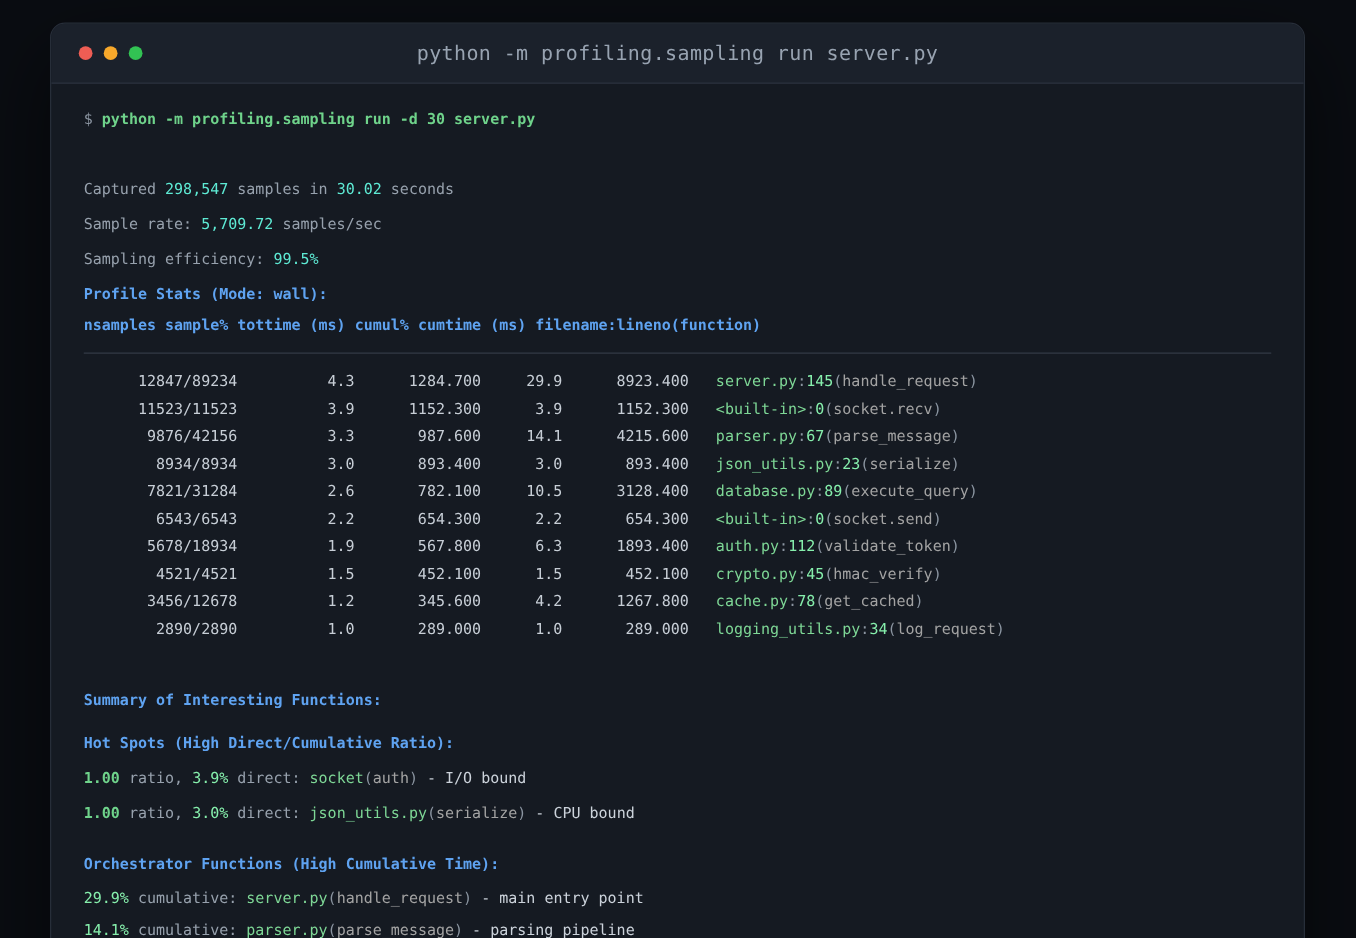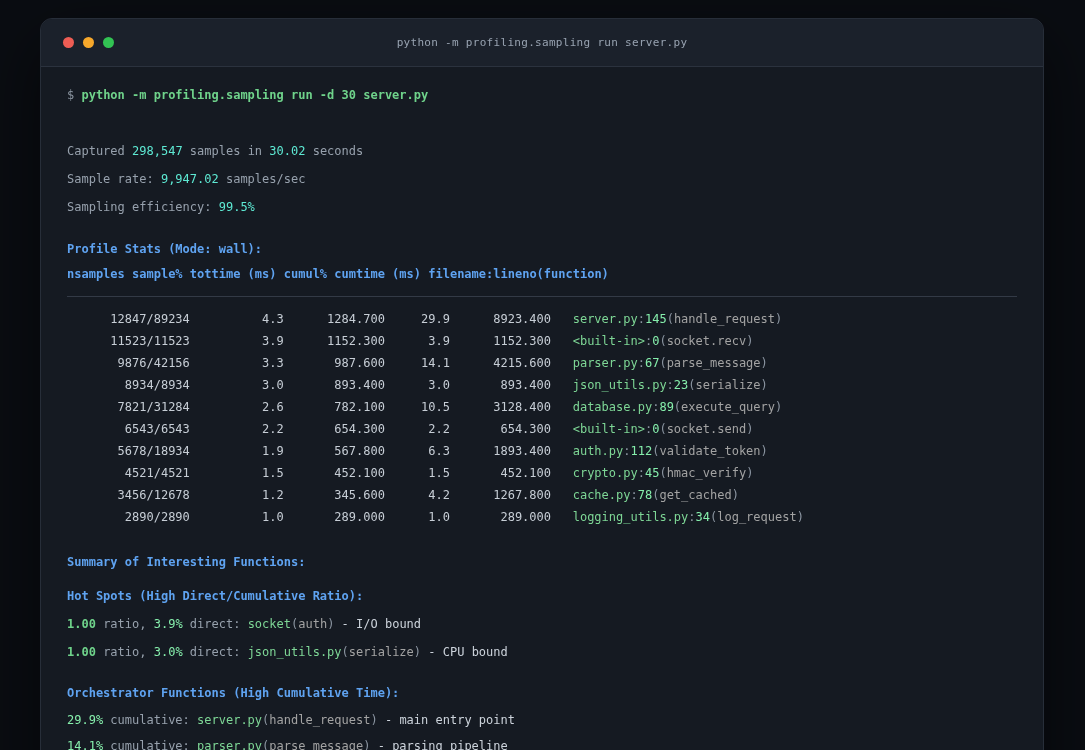--- a/index.html
+++ b/index.html
@@ -34,7 +34,7 @@
   .title {
     position: absolute; left: 0; right: 0;
     text-align: center;
-    color: #98a3b1; font-size: 11px; letter-spacing: .3px;
+    color: #98a3b1; font-size: 16px; letter-spacing: .3px;
     white-space: pre;
   }
   .content { padding: 14px 26px; font-size: 12px; }

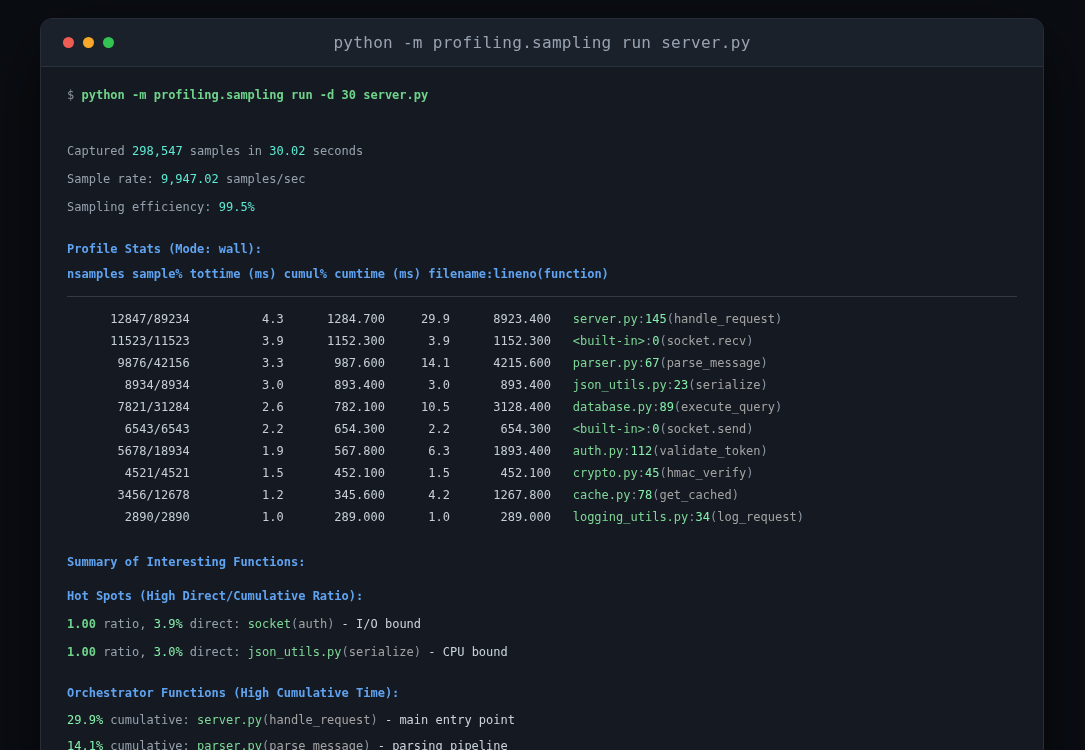--- a/index.html
+++ b/index.html
@@ -81,7 +81,7 @@
 
     <div class="line"><span>Captured </span><span class="g">298,547</span><span> samples in </span><span class="g">30.02</span><span> seconds</span></div>
 
-    <div class="line"><span>Sample rate: </span><span class="g">9,947.02</span><span> samples/sec</span></div>
+    <div class="line"><span>Sample rate: </span><span class="g">5,709.72</span><span> samples/sec</span></div>
 
     <div class="line"><span>Sampling efficiency: </span><span class="g">99.5%</span></div>
 

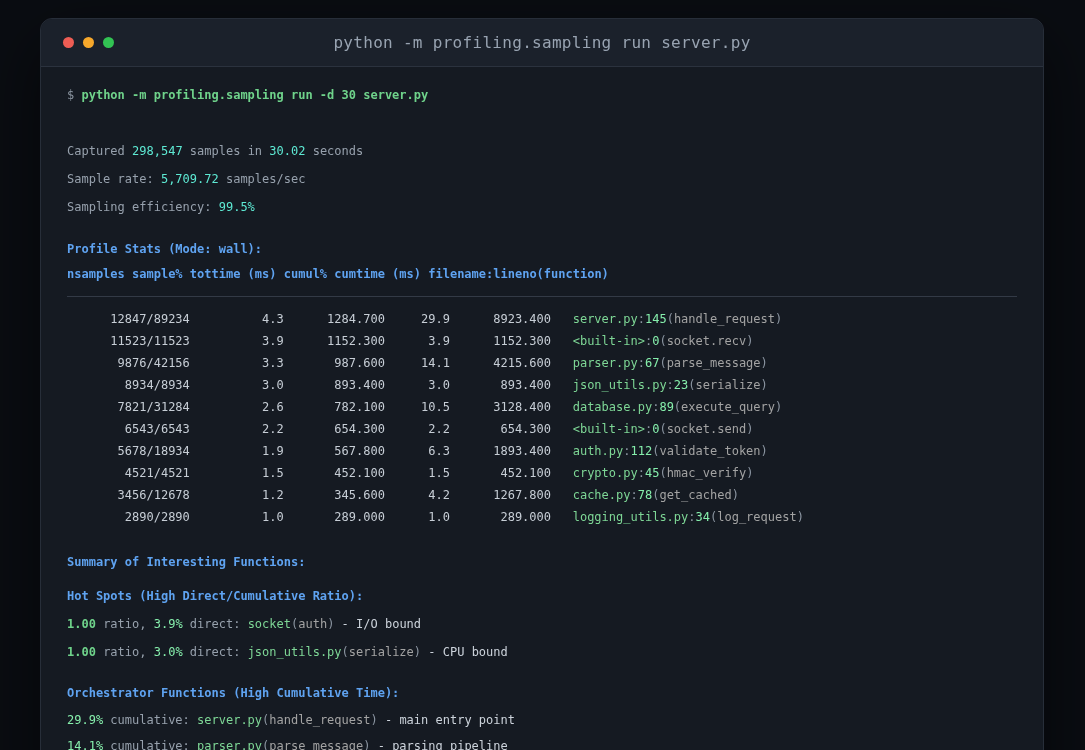--- a/index.html
+++ b/index.html
@@ -49,7 +49,7 @@
   .w     { color: #ccd3db; }
   .muted { color: #8b95a1; }
   .prompt-line { margin-bottom: 28px; }
-  .profile-heading { margin-top: 14px; }
+  .profile-heading { }
   .thead { line-height: 22px; }
   .divider { height: 1px; background: #333a46; margin: 11px 0; border: none; }
   .trow { display: flex; white-space: pre; line-height: 22px; }

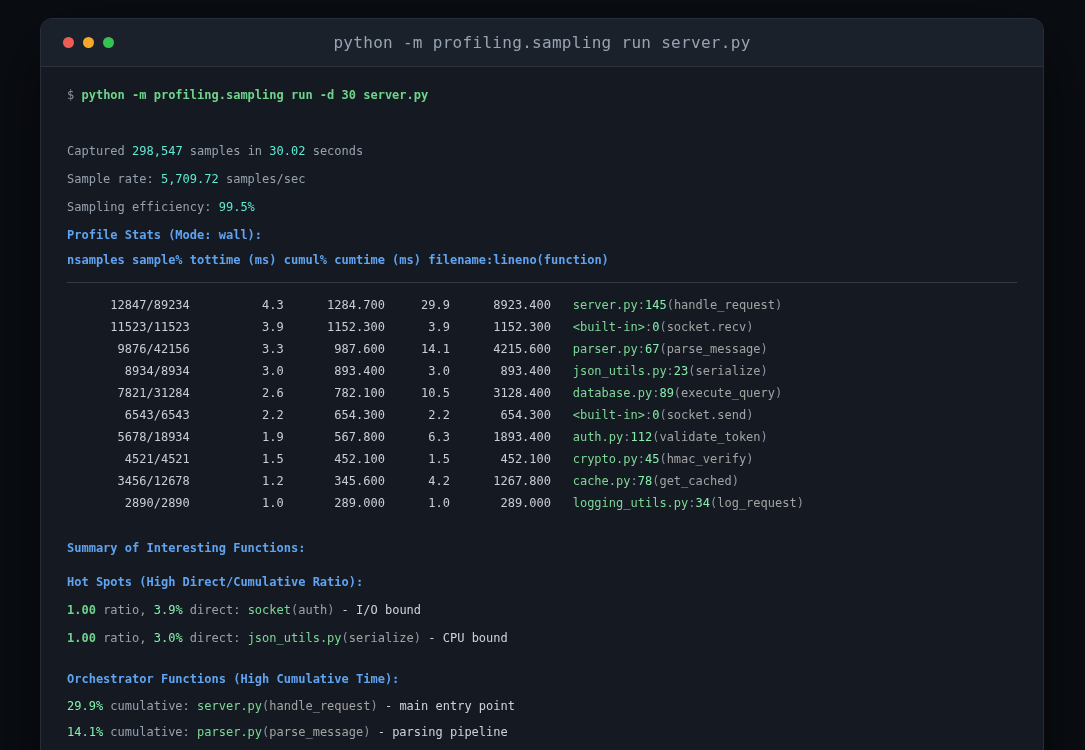--- a/index.html
+++ b/index.html
@@ -57,7 +57,7 @@
   .c1 { width: 17ch; } .c2 { width: 13ch; } .c3 { width: 14ch; }
   .c4 { width: 9ch;  } .c5 { width: 14ch; }
   .c6 { padding-left: 3ch; text-align: left; }
-  .summary-heading { margin-top: 20px; }
+  .summary-heading { margin-top: 32px; }
   .hotspots-heading { margin-top: 6px; }
   .orch-heading { margin-top: 13px; }
   .orch-item { line-height: 26px; }

